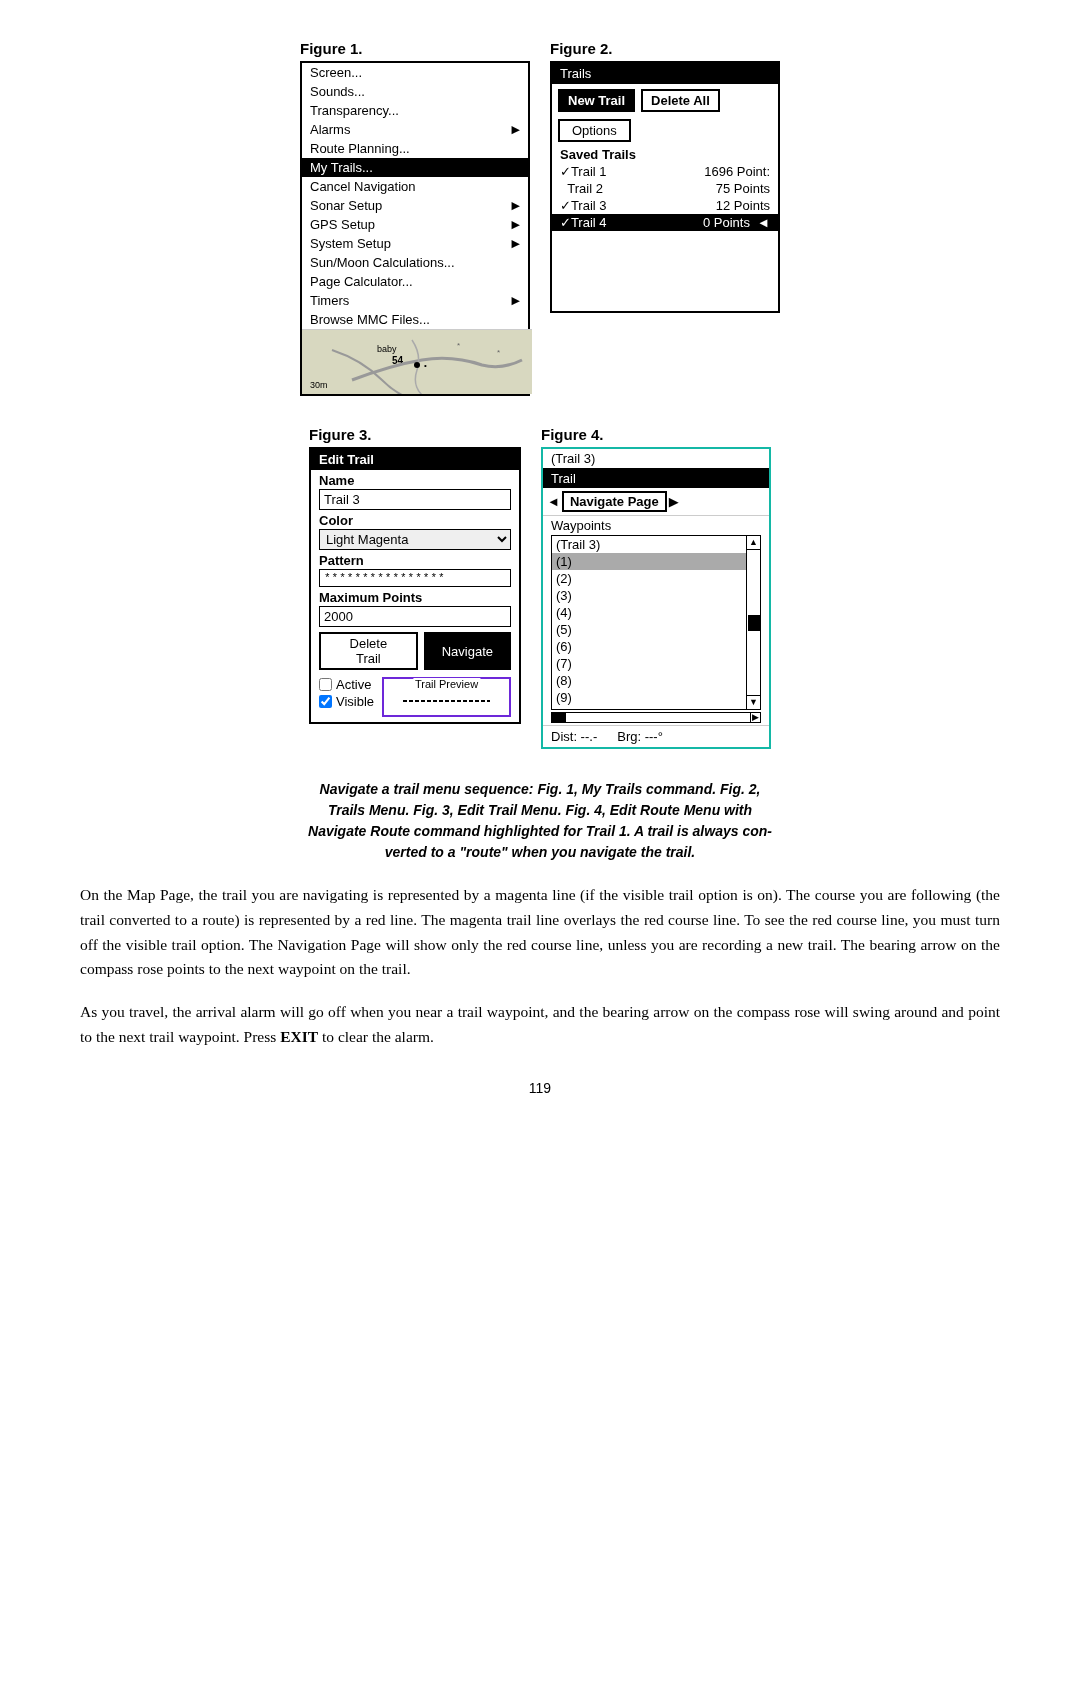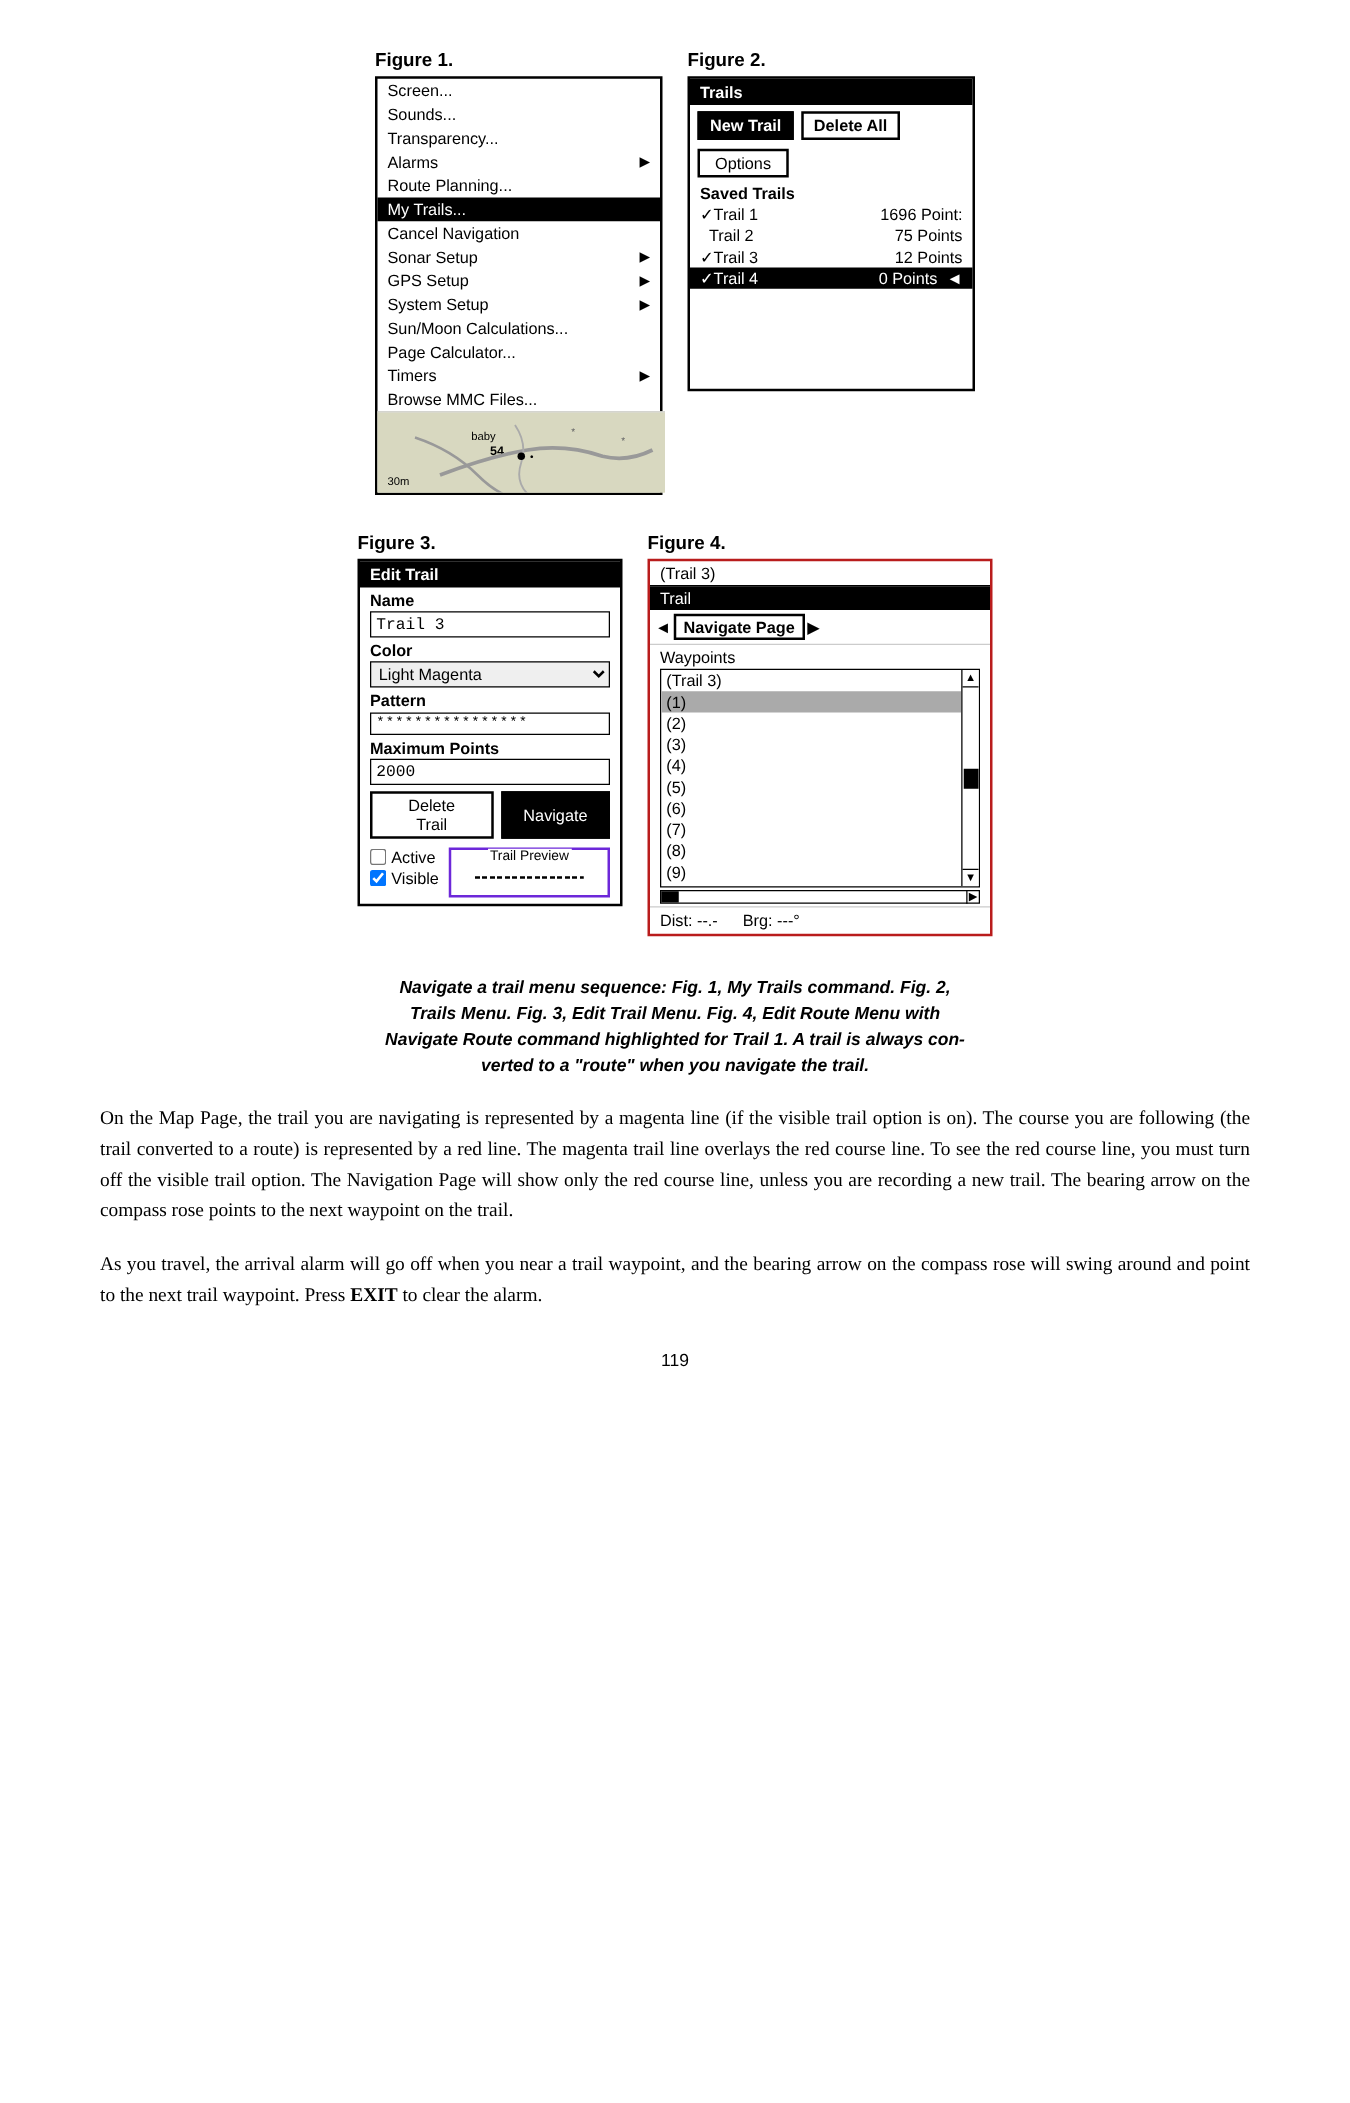--- a/index.html
+++ b/index.html
@@ -71,7 +71,7 @@
       background: #000;
       color: #fff;
       padding: 3px 8px;
-      font-weight: bold;
+      font-weight: normal;
     }
     .fig2-buttons {
       display: flex;

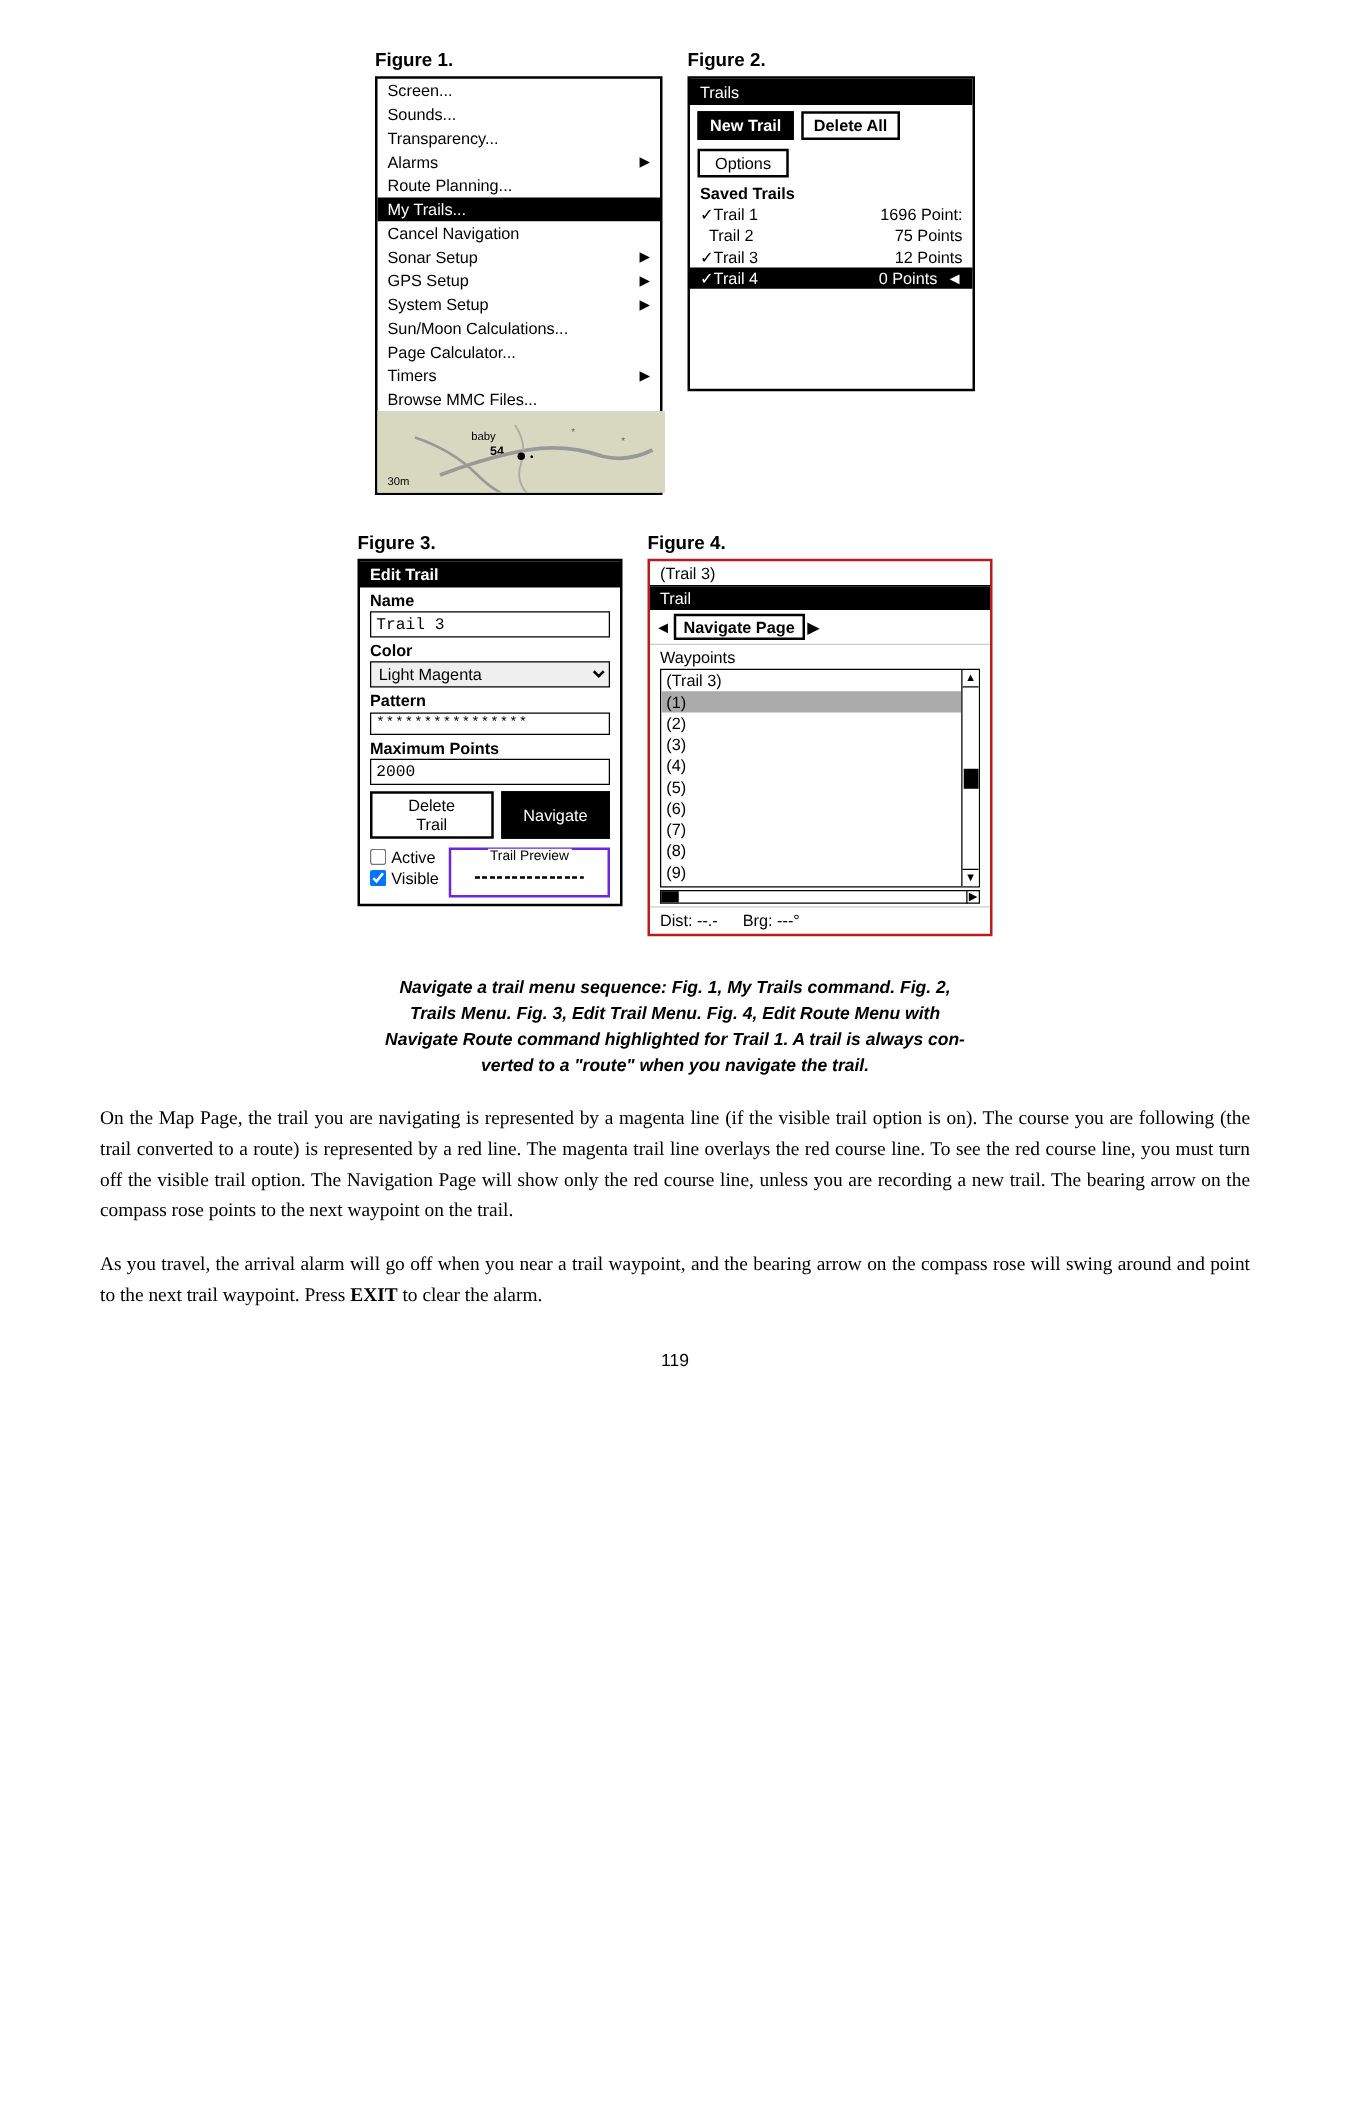--- a/index.html
+++ b/index.html
@@ -227,8 +227,8 @@
 
     
     .fig4-panel {
-      border: 2px solid #b91c1c;
-      width: 276px;
+      border: 2px solid #14b8a6;
+      width: 230px;
       background: #fff;
       font-family: Arial, sans-serif;
       font-size: 13px;

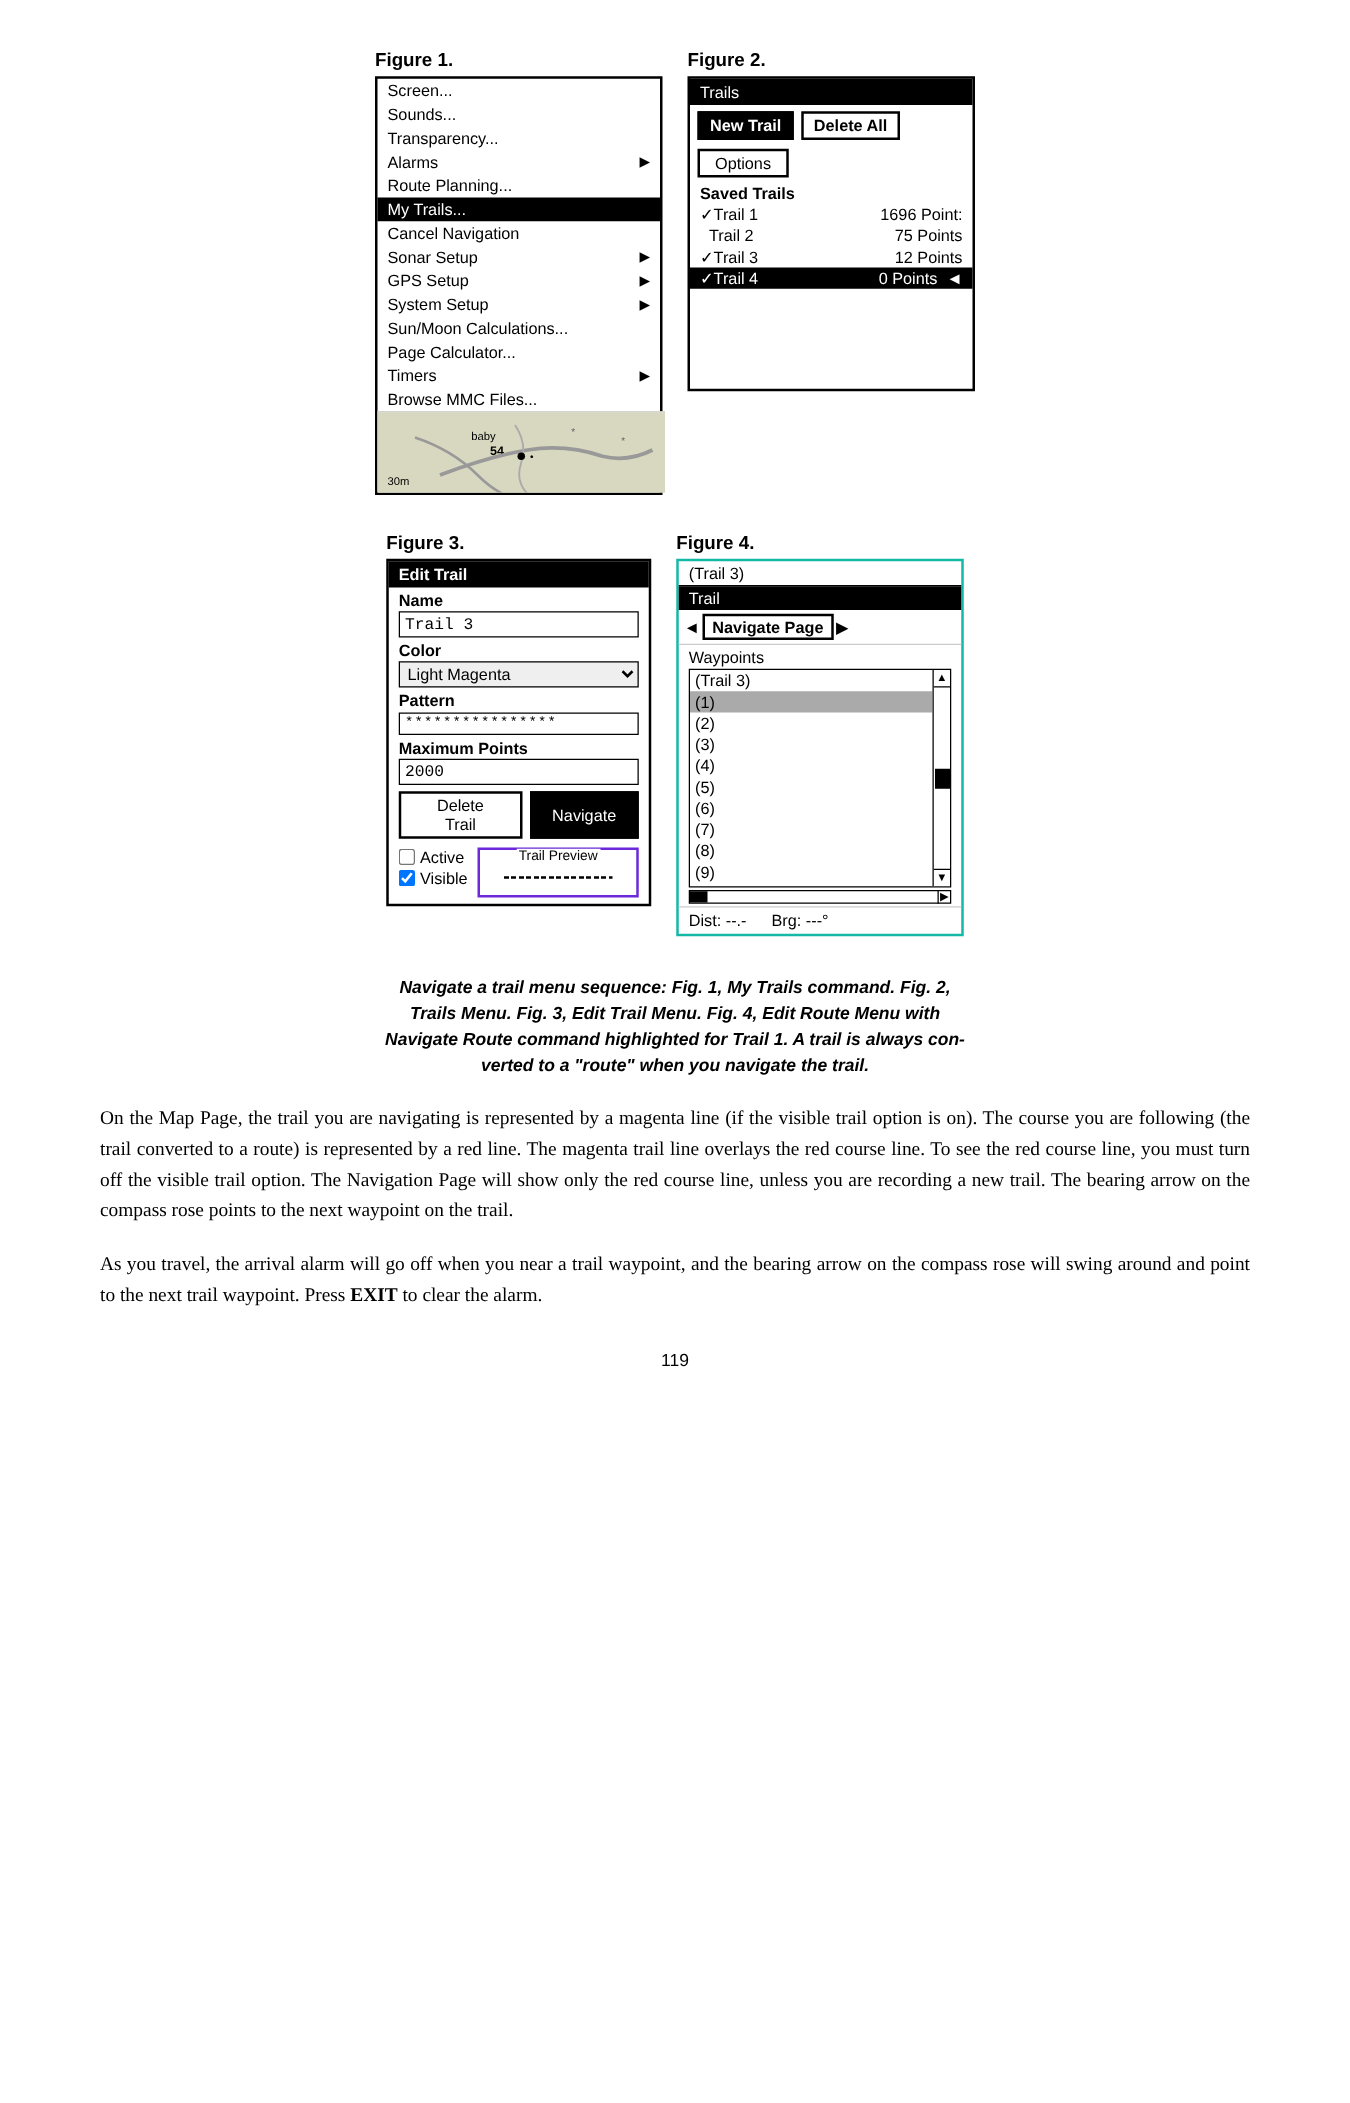--- a/index.html
+++ b/index.html
@@ -140,7 +140,7 @@
       border: 1px solid #000;
       width: calc(100% - 16px);
       padding: 2px 4px;
-      font-family: Liberation Mono, monospace;
+      font-family: Liberation Sans, sans-serif;
       font-size: 13px;
     }
     .fig3-color-row {

